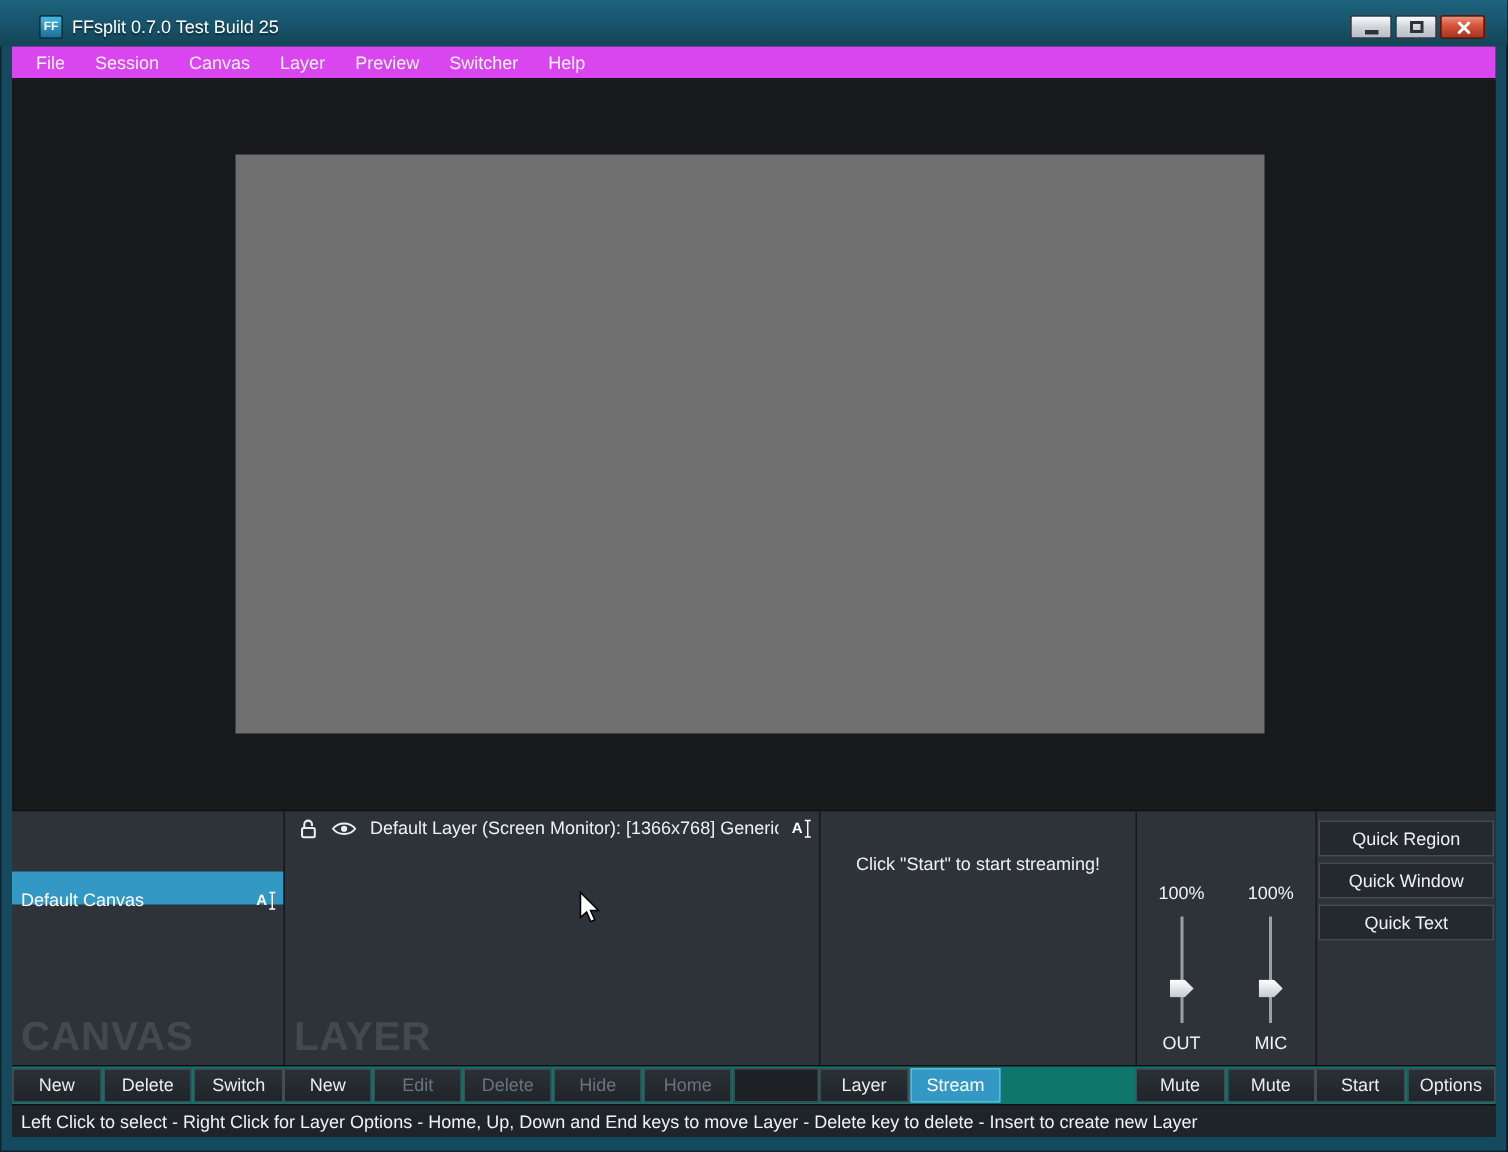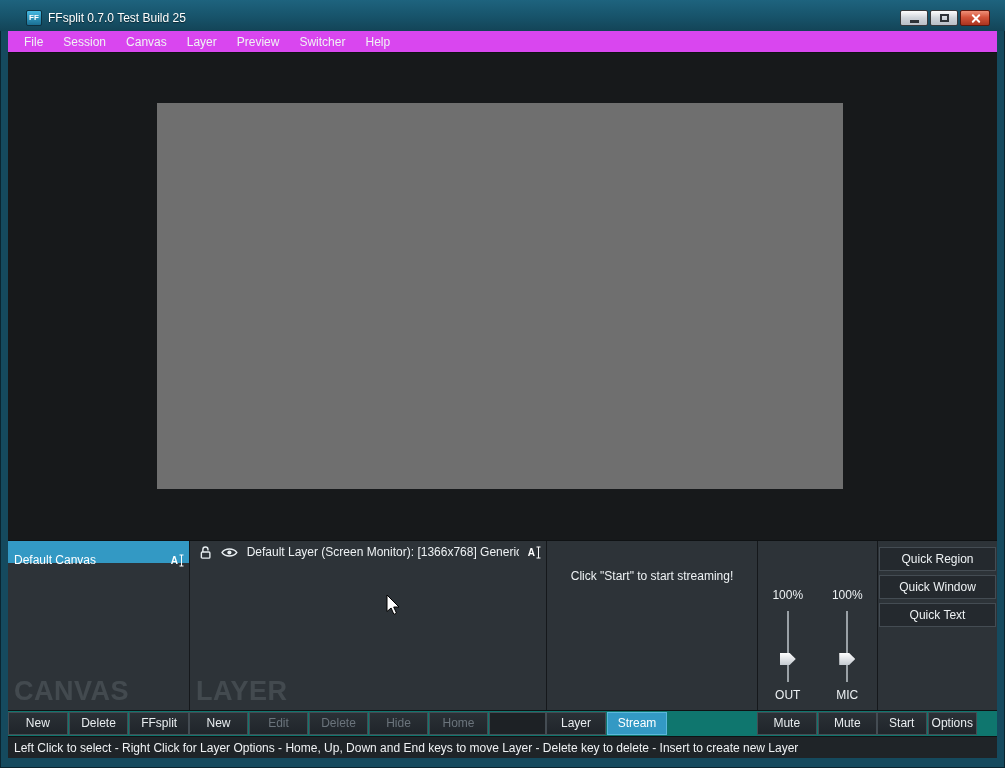--- a/index.html
+++ b/index.html
@@ -85,7 +85,7 @@
   .quick-panel  { width: 120px; padding-top: 2px; }
   .canvas-row {
     height: 22px; display: flex; align-items: center;
-    padding: 16px 5px 0 6px; color: #fff; font-size: 12px;
+    padding: 16px 5px 0 6px; color: #fff; font-size: 12px; margin-top: 40px;
   }
   .canvas-row.selected { background: #3399c4; }
   .layer-row {

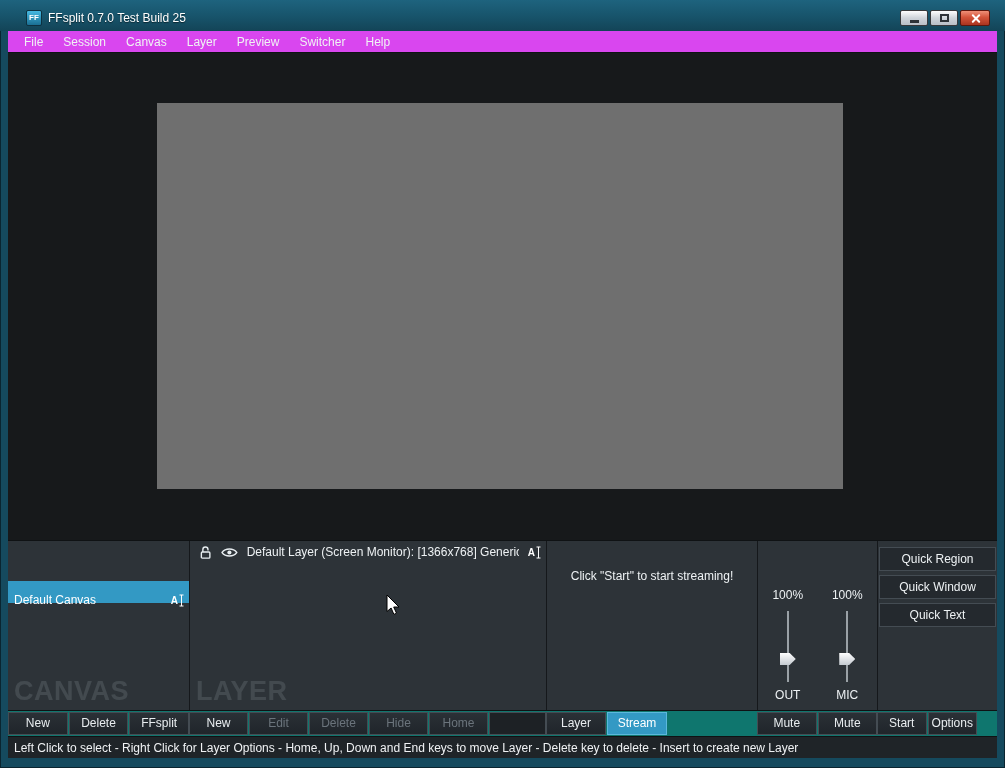--- a/index.html
+++ b/index.html
@@ -271,7 +271,7 @@
       <div class="group g-canvas">
         <div class="btn">New</div>
         <div class="btn">Delete</div>
-        <div class="btn">FFsplit</div>
+        <div class="btn">Switch</div>
       </div>
       <div class="group g-layer">
         <div class="btn">New</div>

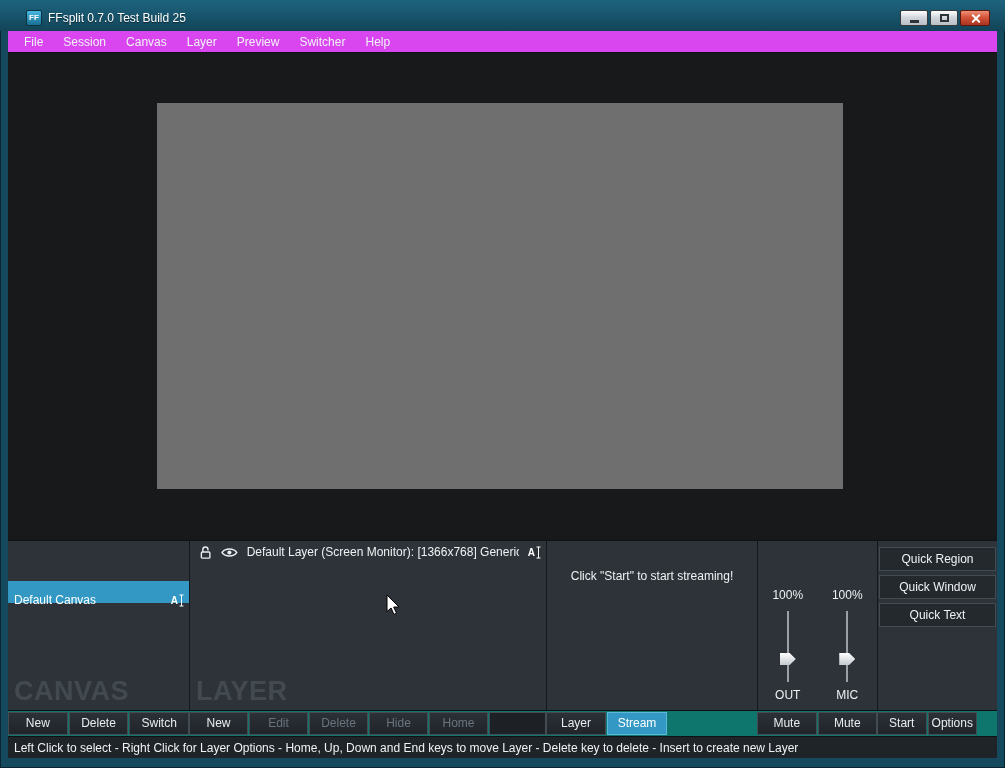--- a/index.html
+++ b/index.html
@@ -137,7 +137,7 @@
   .g-layer  { width: 357px; }
   .g-tabs   { width: 211px; }
   .g-audio  { width: 120px; }
-  .g-quick  { width: 100px; }
+  .g-quick  { width: 120px; }
   .btn {
     flex: 1; height: 23px; line-height: 21px; text-align: center;
     background: linear-gradient(180deg, #2a3036, #20252a);

